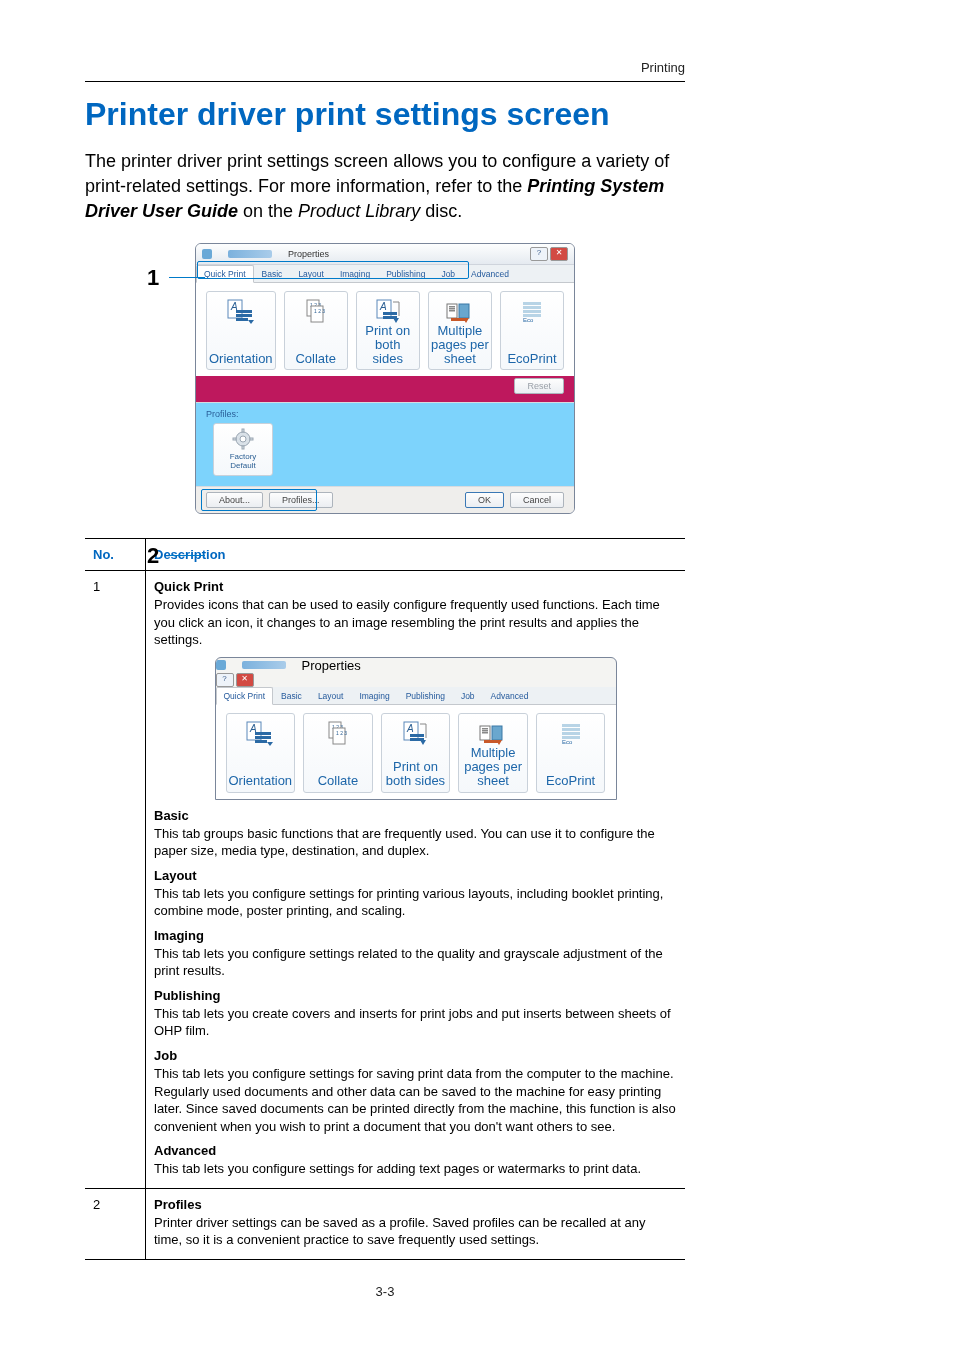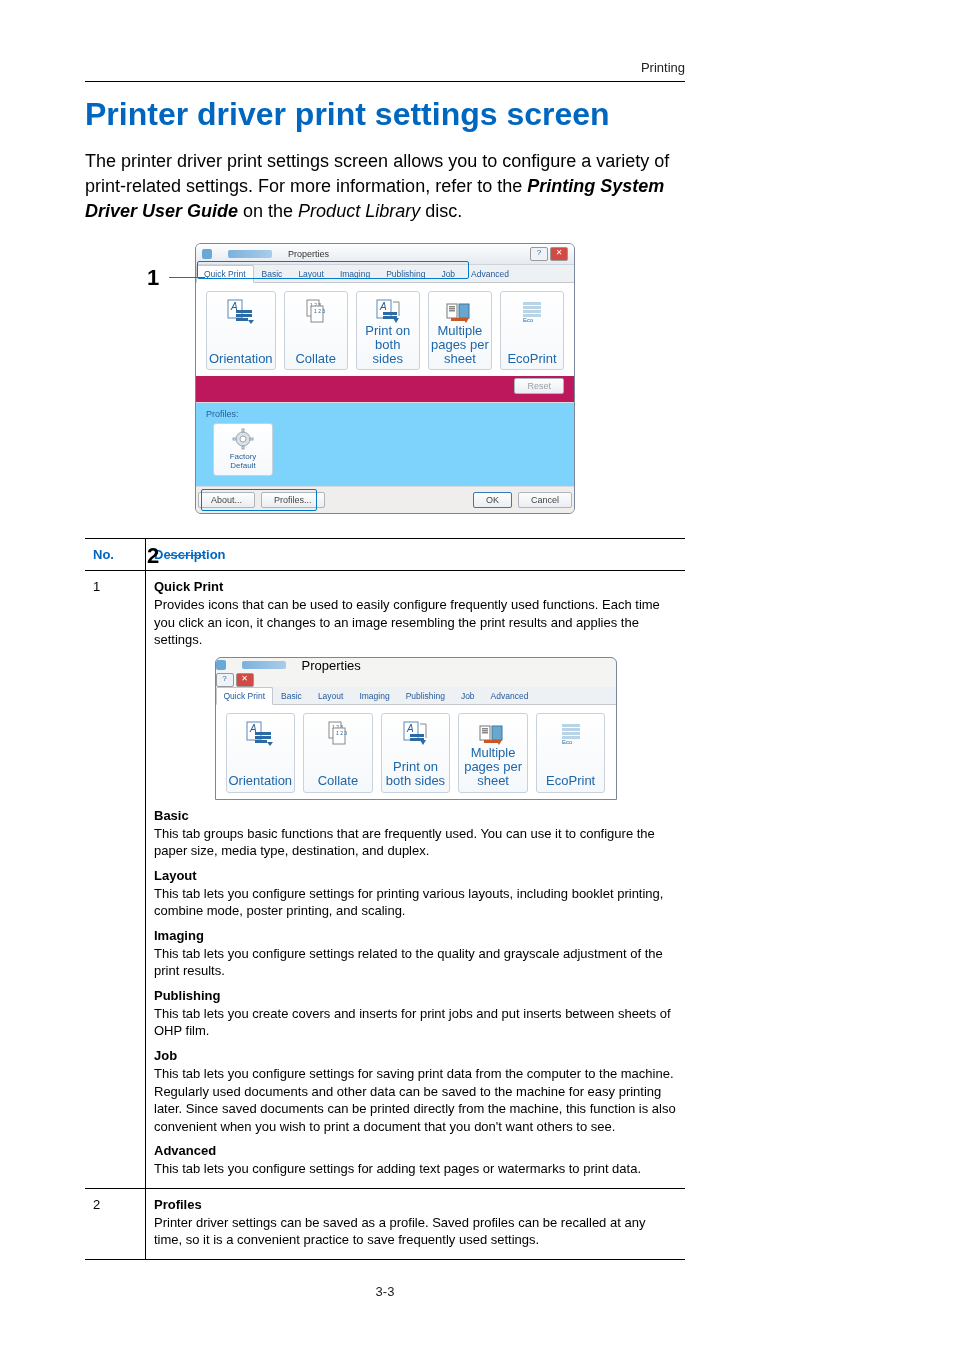--- a/index.html
+++ b/index.html
@@ -151,7 +151,7 @@
   }
   .bottom-strip {
     background: #efeeec;
-    padding: 5px 2px;
+    padding: 5px 10px;
     display:flex;
     justify-content: space-between;
     align-items: center;

